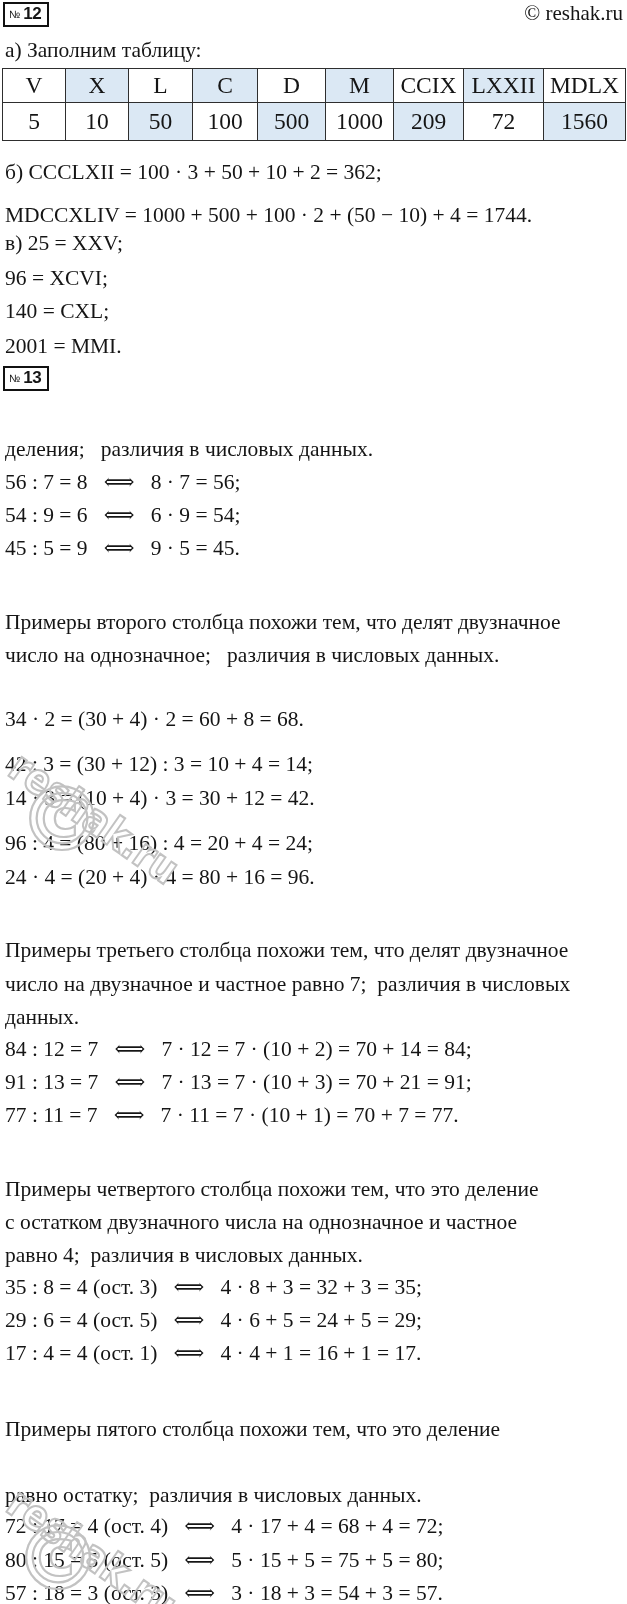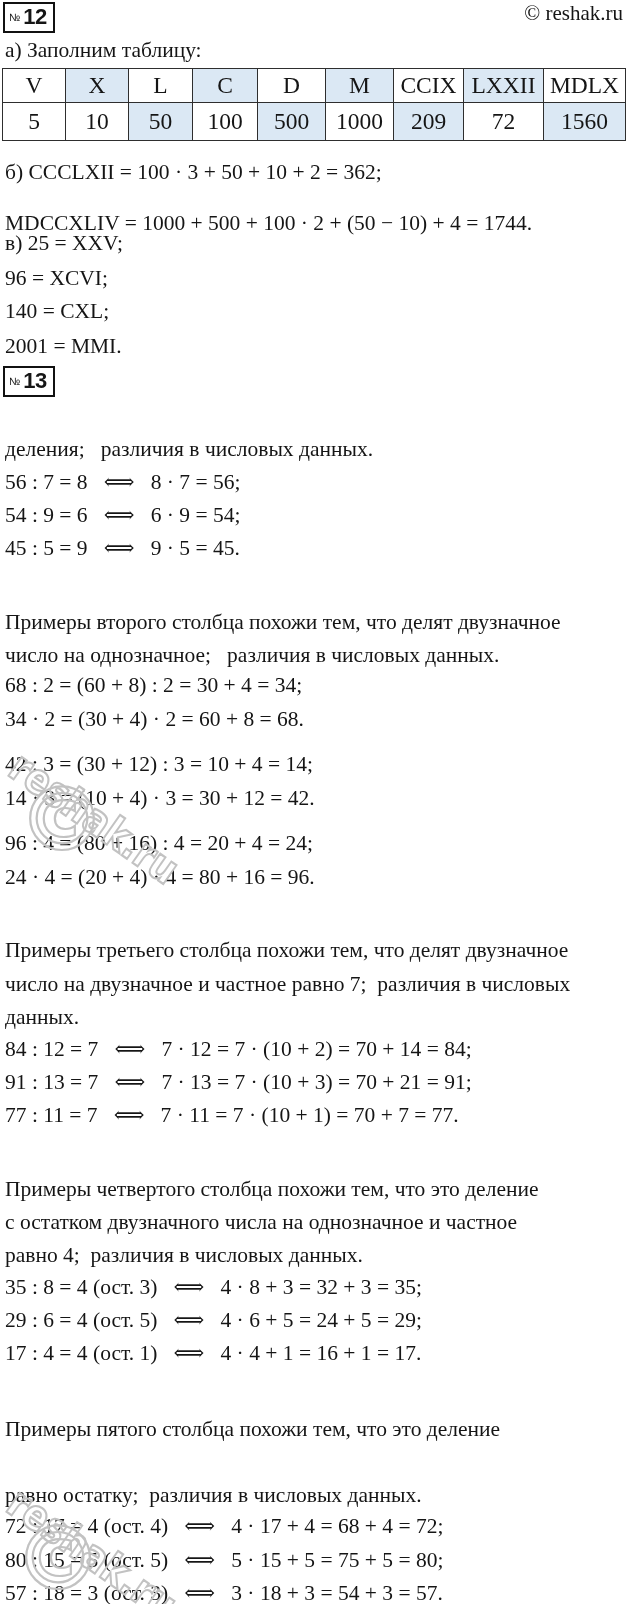--- a/index.html
+++ b/index.html
@@ -11,7 +11,7 @@
          border:2px solid #111;background:#fff;padding:0 6px 1px 4px;
          font-family:"Liberation Sans","DejaVu Sans",sans-serif;}
   .badge .sym{font-size:10.5px;margin-right:3px;}
-  .badge .num{font-size:22px;font-weight:700;letter-spacing:-0.5px;}
+  .badge .num{font-size:17px;font-weight:700;letter-spacing:-0.5px;}
   table.rt{position:absolute;left:2px;top:68px;border-collapse:collapse;table-layout:fixed;}
   table.rt td{border:1.7px solid #2e2e2e;text-align:center;vertical-align:middle;padding:0;
               font-size:23.5px;}

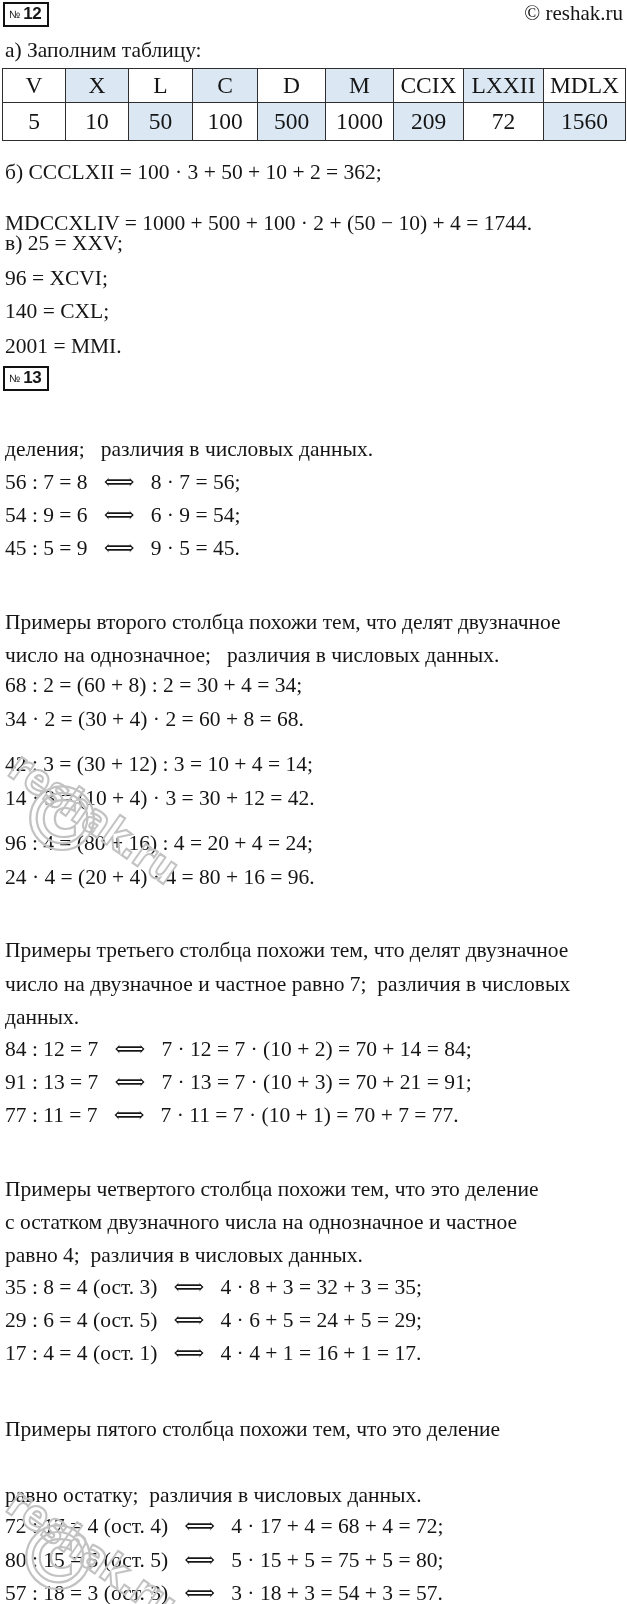--- a/index.html
+++ b/index.html
@@ -74,7 +74,7 @@
     </table>
 
   <div class="line" style="top:159px">б) CCCLXII = 100 · 3 + 50 + 10 + 2 = 362;</div>
-  <div class="line" style="top:210px">MDCCXLIV = 1000 + 500 + 100 · 2 + (50 − 10) + 4 = 1744.</div>
+  <div class="line" style="top:202px">MDCCXLIV = 1000 + 500 + 100 · 2 + (50 − 10) + 4 = 1744.</div>
 
   <div class="line" style="top:230px">в) 25 = XXV;</div>
   <div class="line" style="top:265px">96 = XCVI;</div>

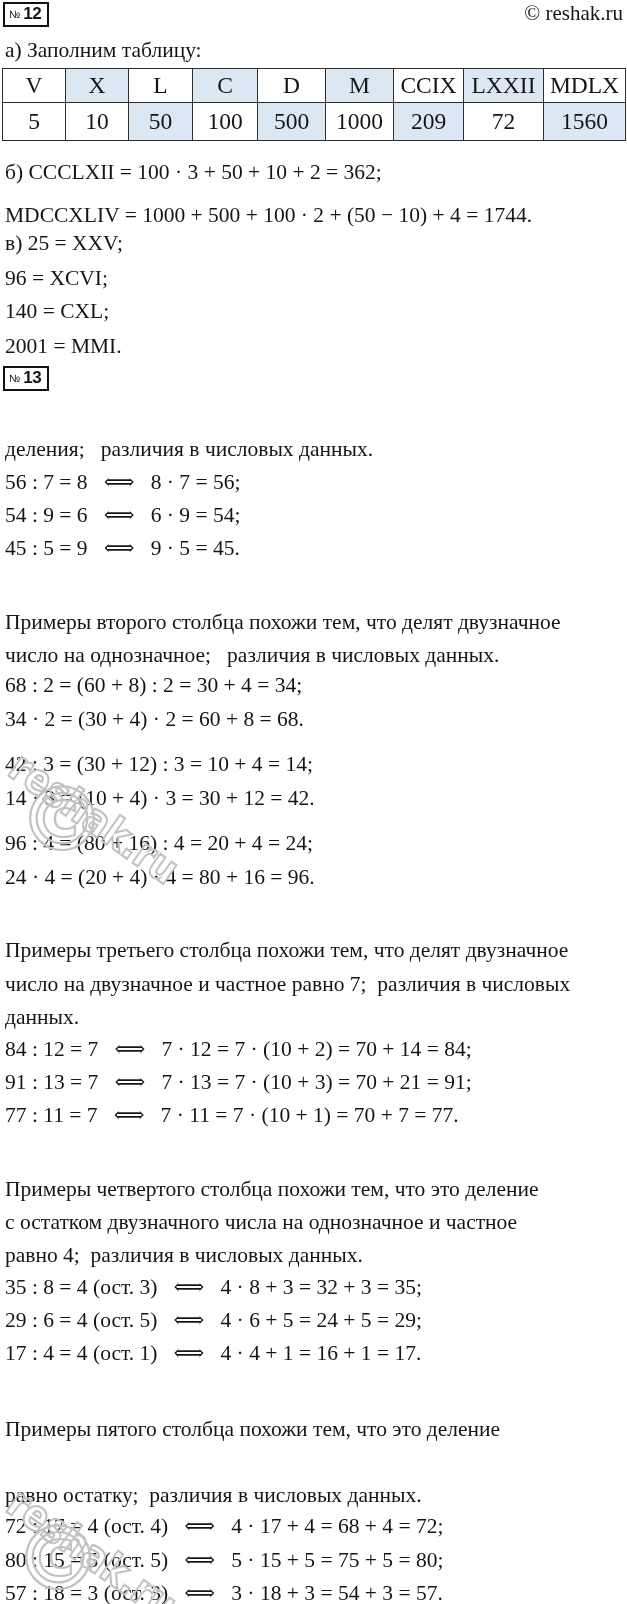--- a/index.html
+++ b/index.html
@@ -93,7 +93,6 @@
 
   <div class="line" style="top:642px">число на однозначное;   различия в числовых данных.</div>
   <div class="line" style="top:609px">Примеры второго столбца похожи тем, что делят двузначное</div>
-  <div class="line" style="top:672px">68 : 2 = (60 + 8) : 2 = 30 + 4 = 34;</div>
   <div class="line" style="top:706px">34 · 2 = (30 + 4) · 2 = 60 + 8 = 68.</div>
   <div class="line" style="top:751px">42 : 3 = (30 + 12) : 3 = 10 + 4 = 14;</div>
   <div class="line" style="top:785px">14 · 3 = (10 + 4) · 3 = 30 + 12 = 42.</div>

